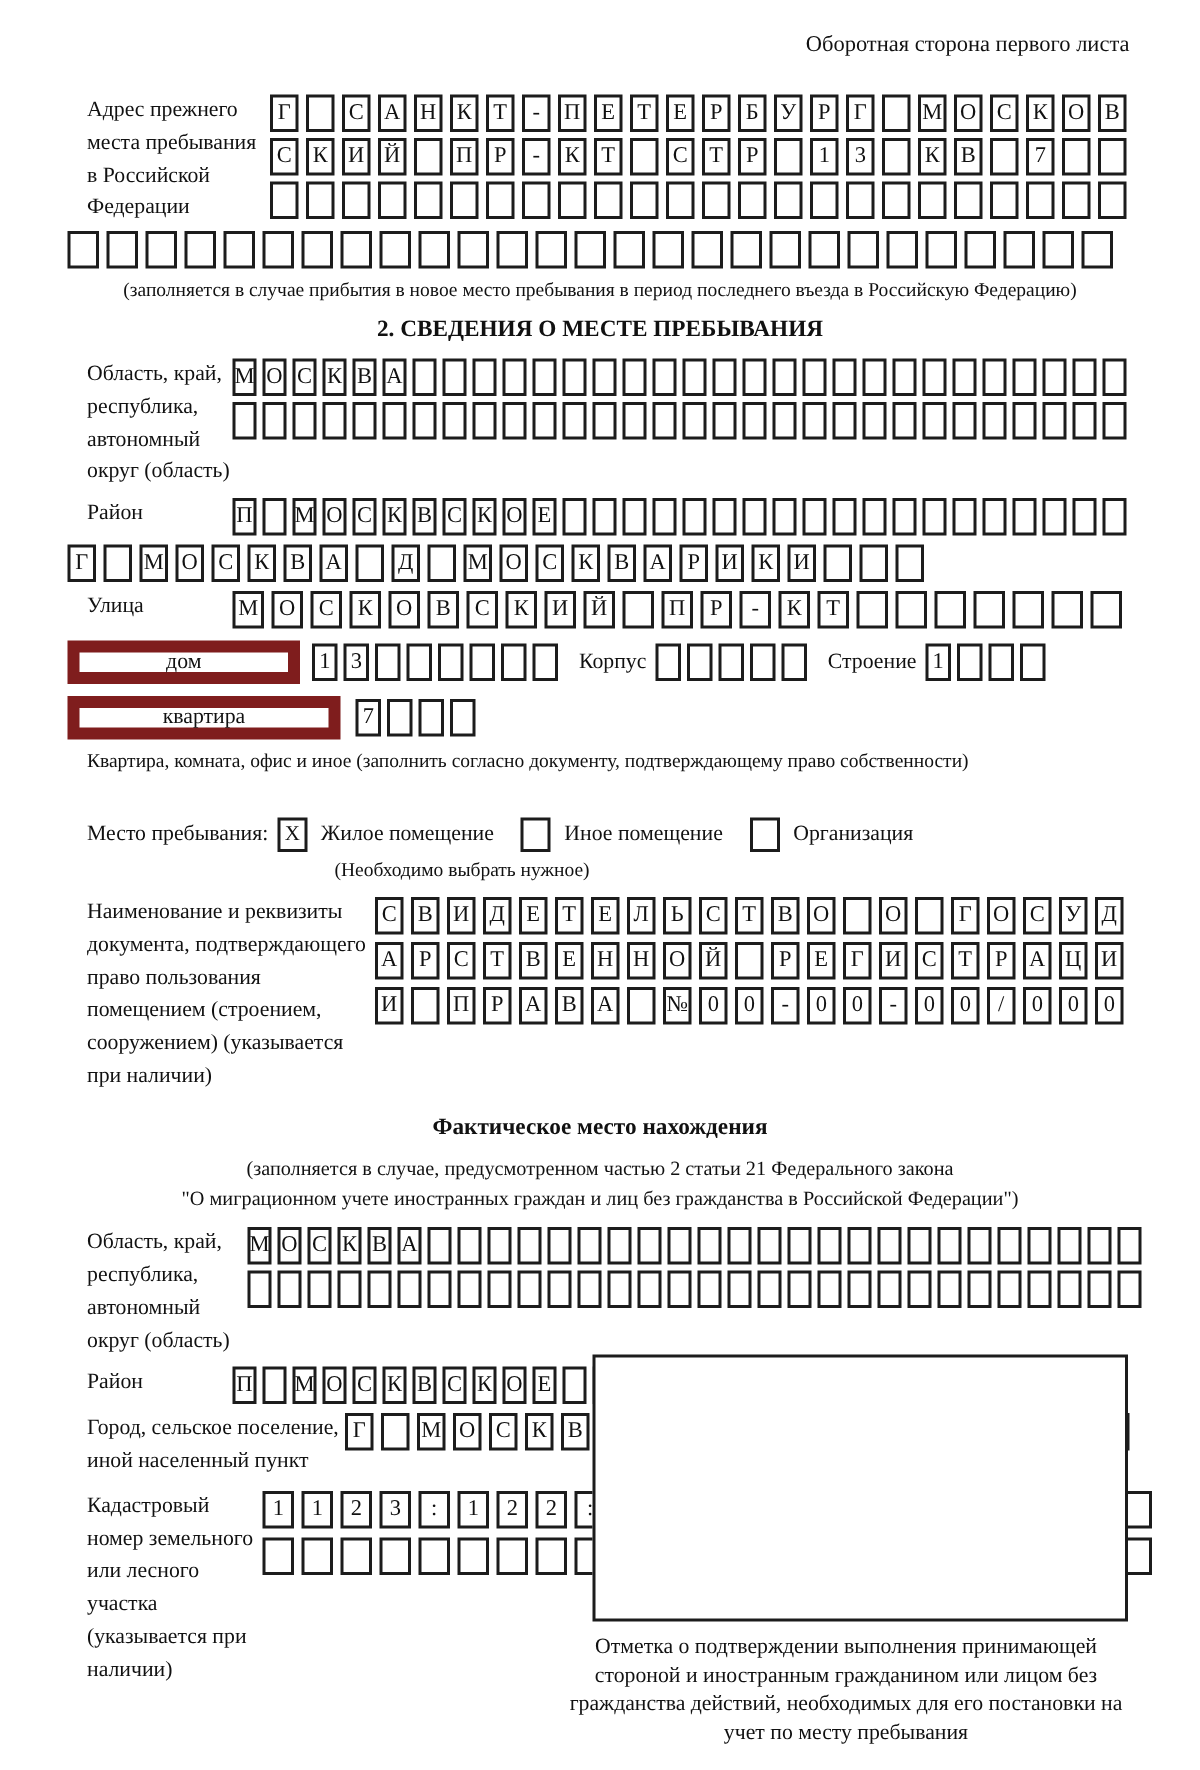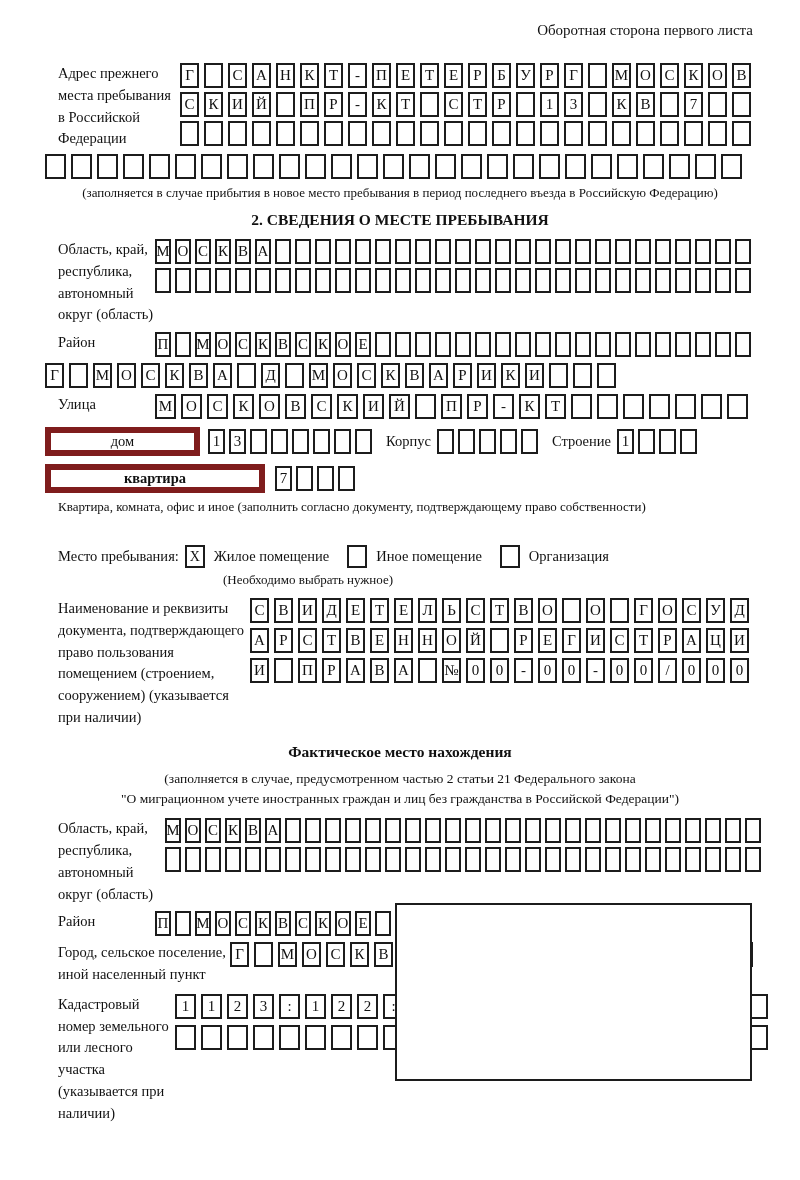--- a/index.html
+++ b/index.html
@@ -29,7 +29,7 @@
   .center{text-align:center;}
   h2{font-size:15.5px;text-align:center;margin:10px 0 10px 0;font-weight:bold;}
   h3{font-size:15.5px;text-align:center;margin:14px 0 8px 0;font-weight:bold;}
-  .widebox{box-sizing:border-box;border:6px solid #7f1d1d;height:29px;
+  .widebox{box-sizing:border-box;border:8px solid #7f1d1d;height:29px;
            display:flex;align-items:center;justify-content:center;font-size:14.5px;}
   .domrow{display:flex;align-items:center;margin-top:8px;}
   .inl-label{font-size:14.5px;margin:0 6px 0 14px;}

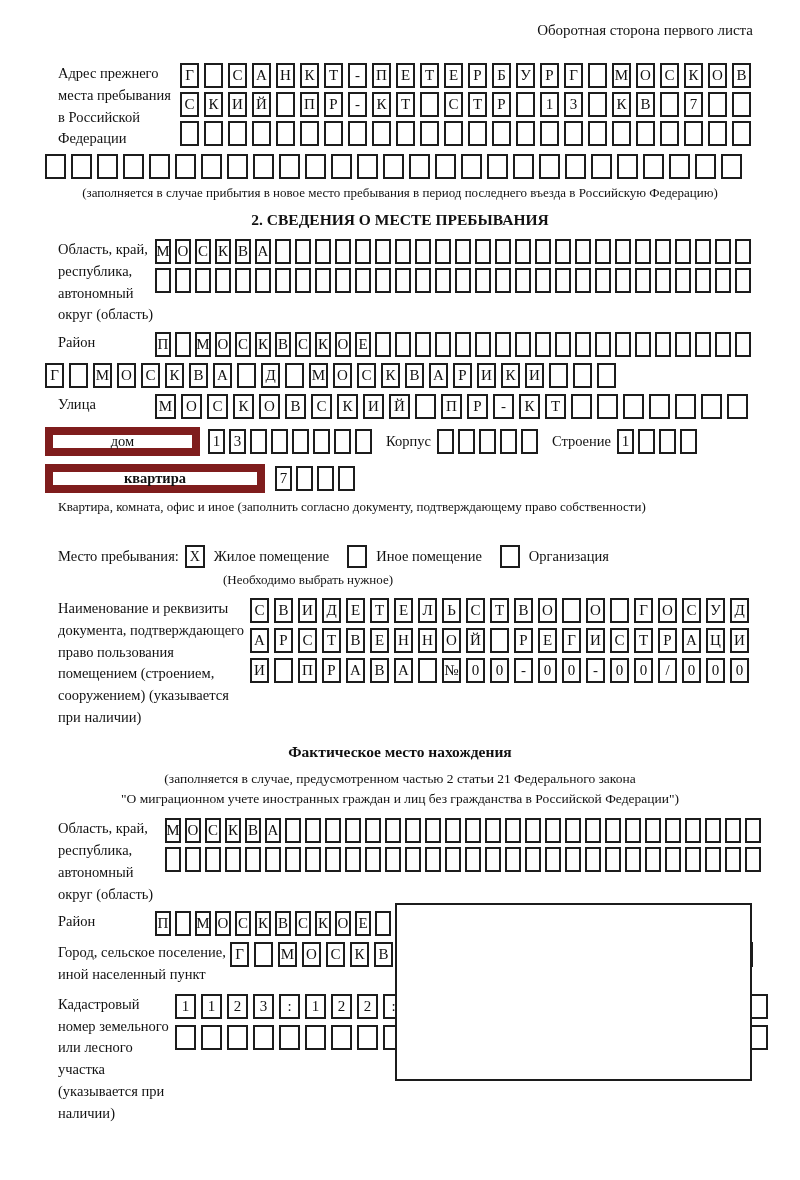--- a/index.html
+++ b/index.html
@@ -365,7 +365,7 @@
   </div>
 
   <div class="domrow">
-    <div class="widebox" style="width:220px;font-weight:bold;">квартира</div>
+    <div class="widebox" style="width:182px;">квартира</div>
     <div class="cells psm" style="margin-left:10px;">
         <span class="cell">7</span>
         <span class="cell"></span>

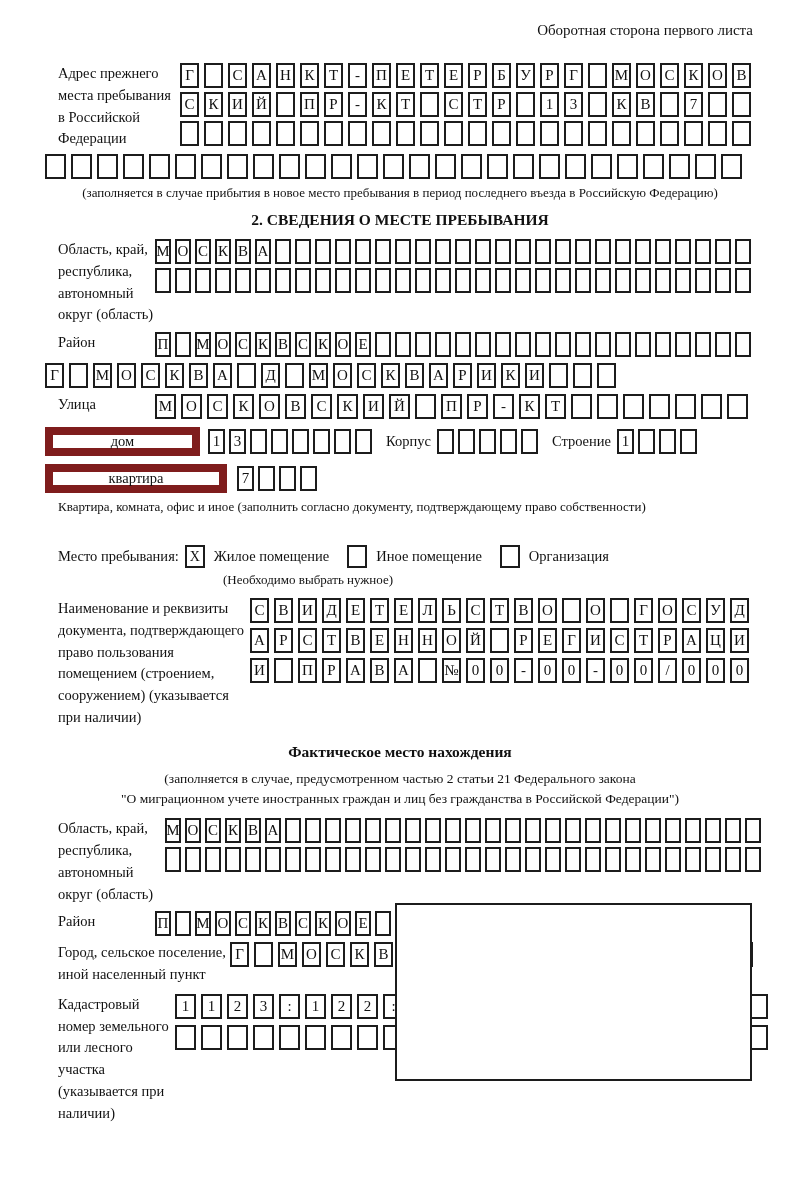--- a/index.html
+++ b/index.html
@@ -657,6 +657,7 @@
 
   <div class="stamp-wrap">
     <div class="stamp-box"></div>
+    <div class="stamp-caption">Отметка о подтверждении выполнения принимающей стороной и иностранным гражданином или лицом без гражданства действий, необходимых для его постановки на учет по месту пребывания</div>
   </div>
 
 </div>

